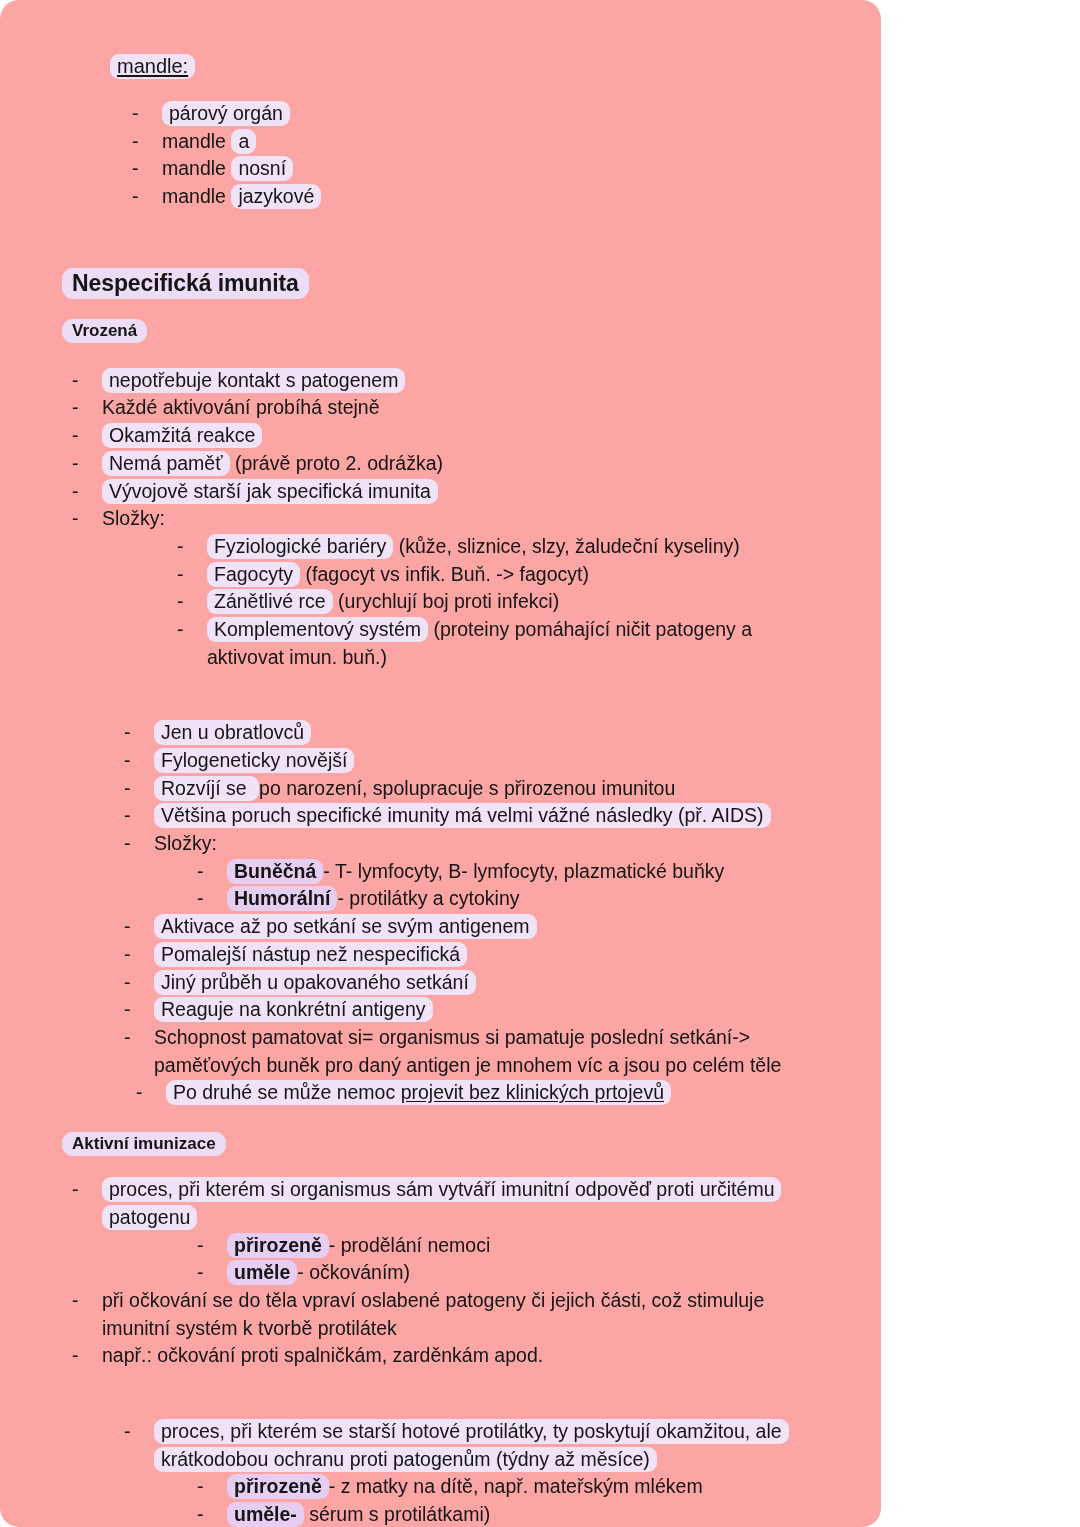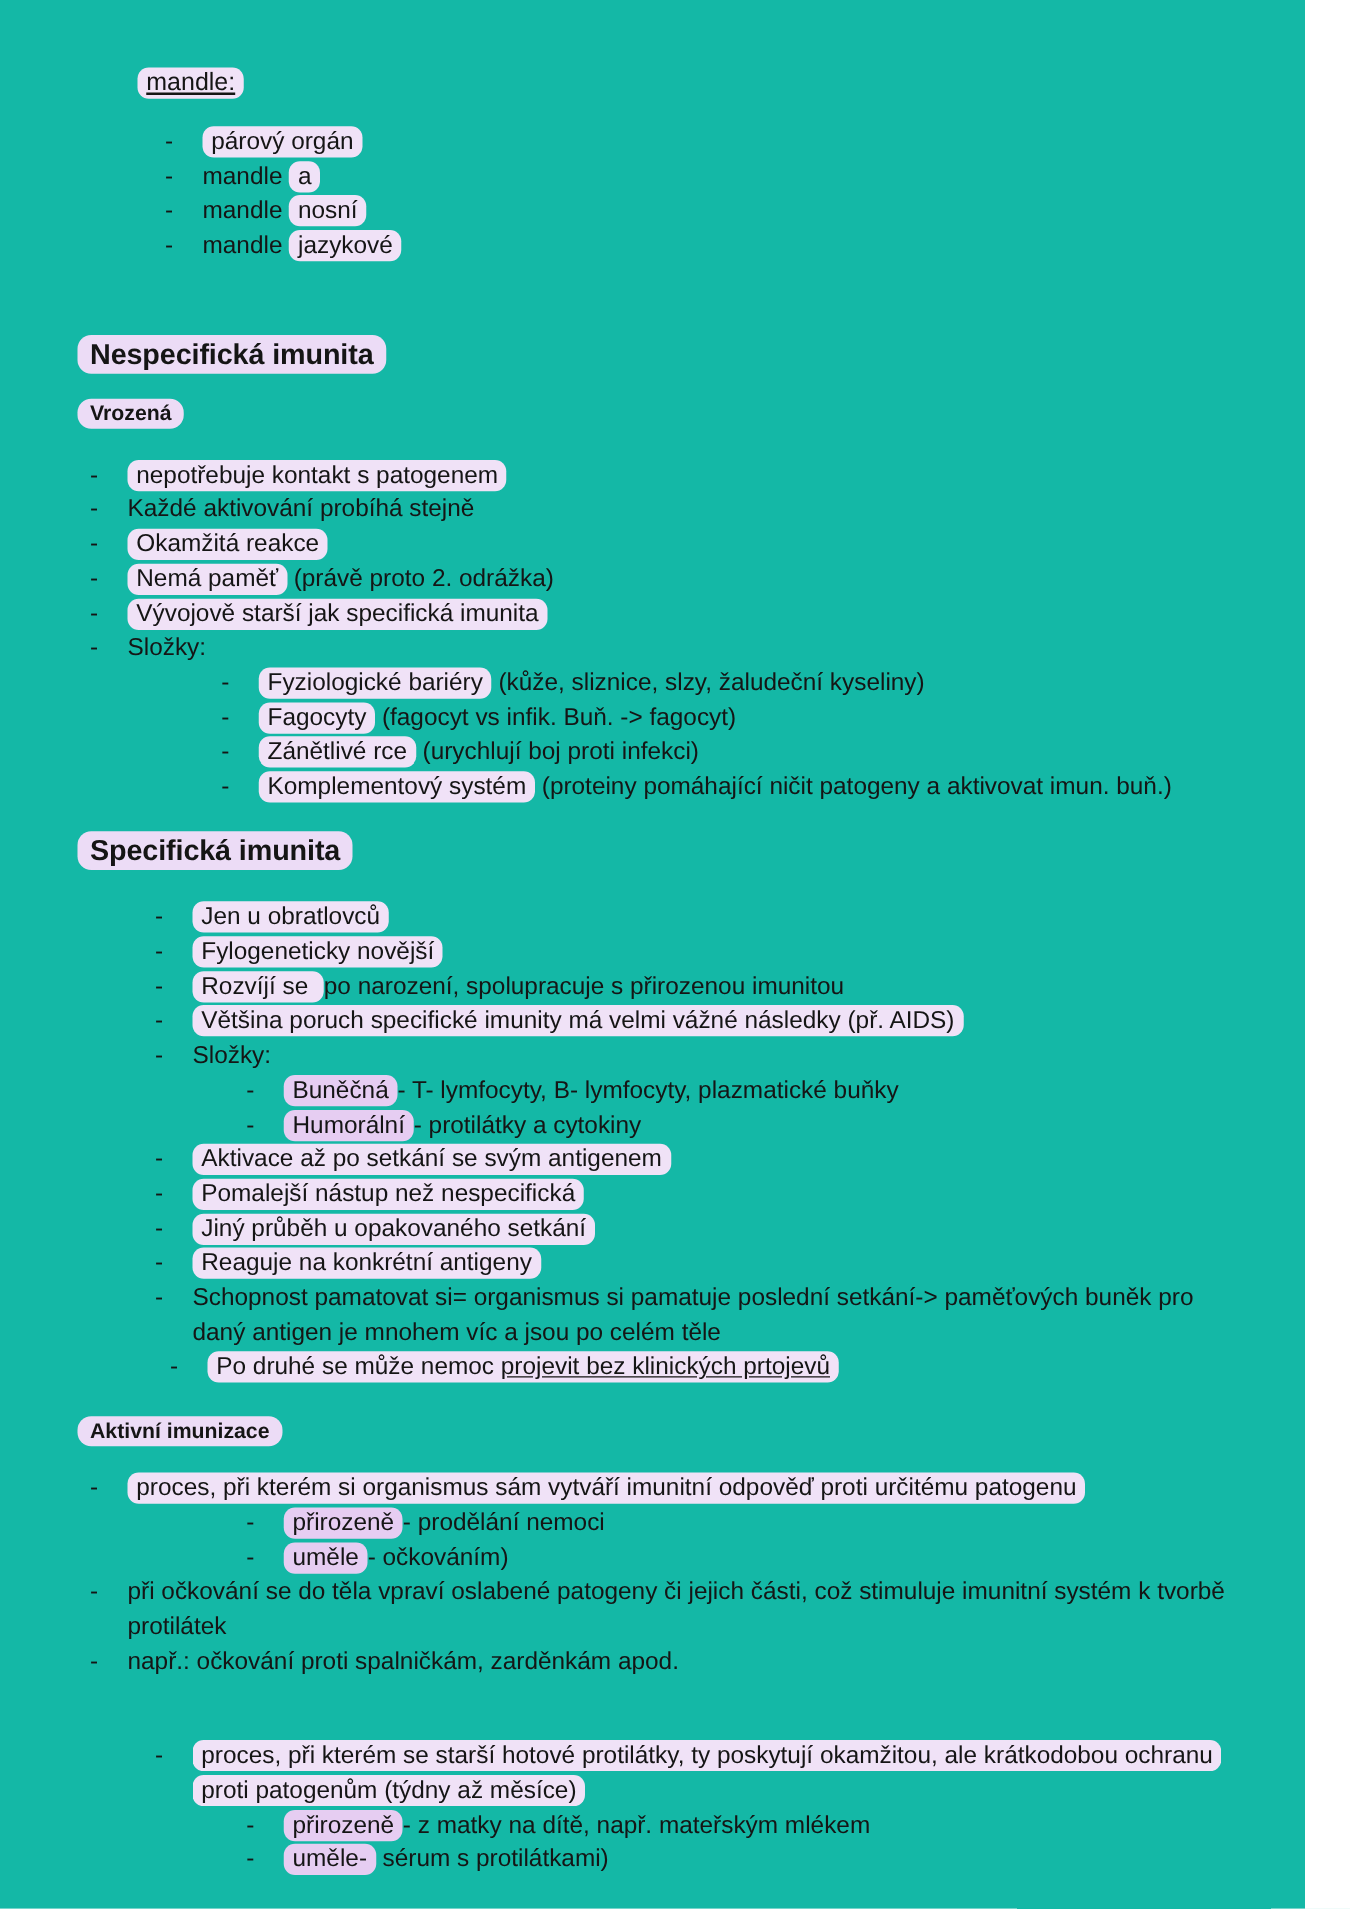--- a/index.html
+++ b/index.html
@@ -17,12 +17,13 @@
 
   .page {
     position: relative;
-    width: 1044px;
+    width: 881px;
     height: 1527px;
     box-sizing: border-box;
     padding: 55px 62px 0 62px;
-    background: #14b8a6;
+    background: #fca5a5;
     overflow: hidden;
+    border-radius: 19px;
   }
 
   

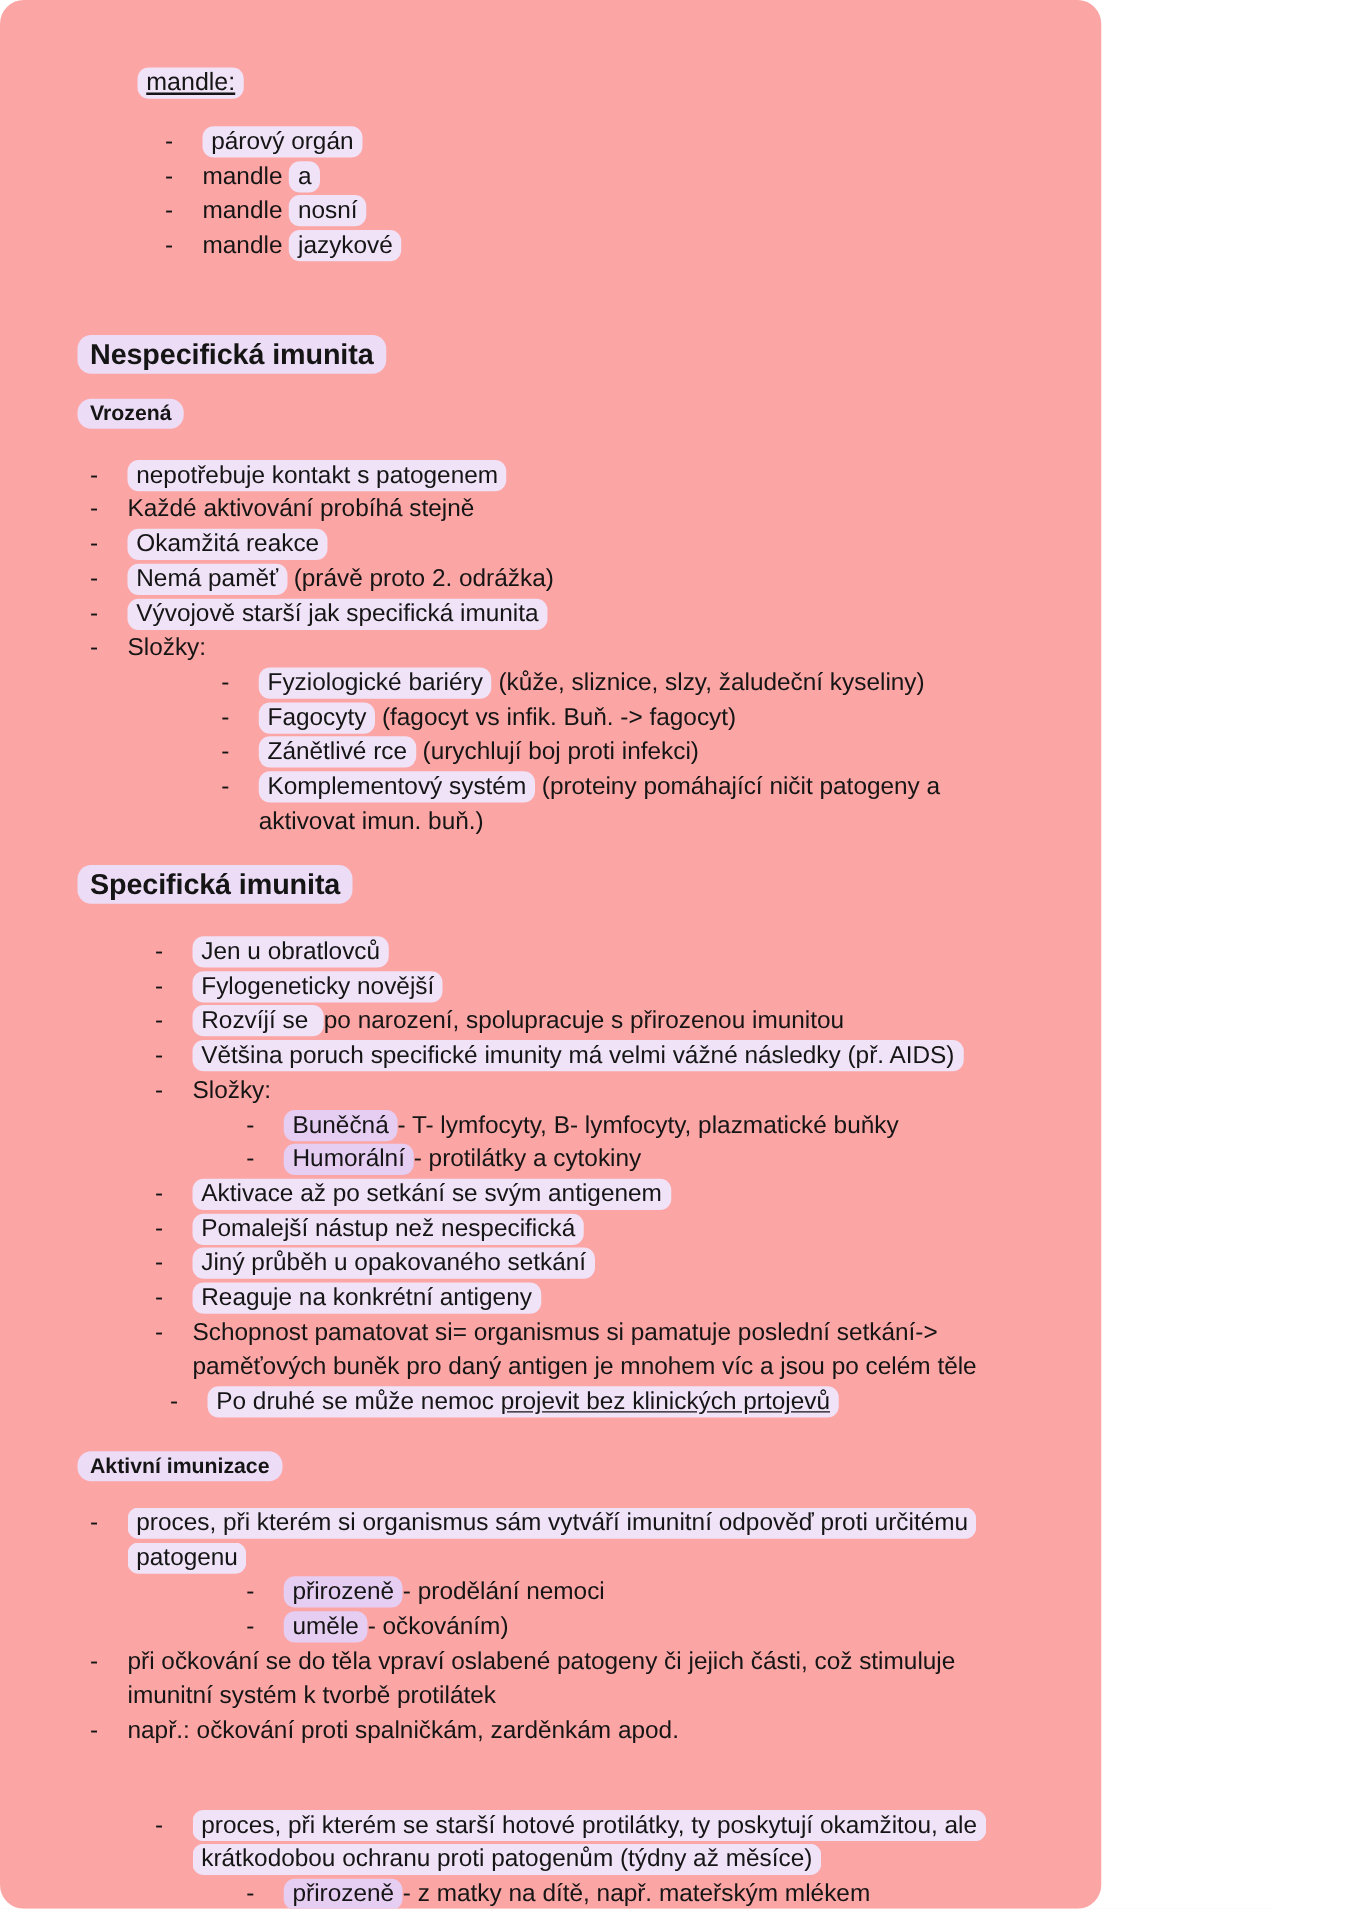--- a/index.html
+++ b/index.html
@@ -187,9 +187,6 @@
 
   <div class="sp-22"></div>
 
-  <div class="h-big">
-    <span class="hl-head">Specifická imunita</span>
-  </div>
 
   <div class="sp-26"></div>
 

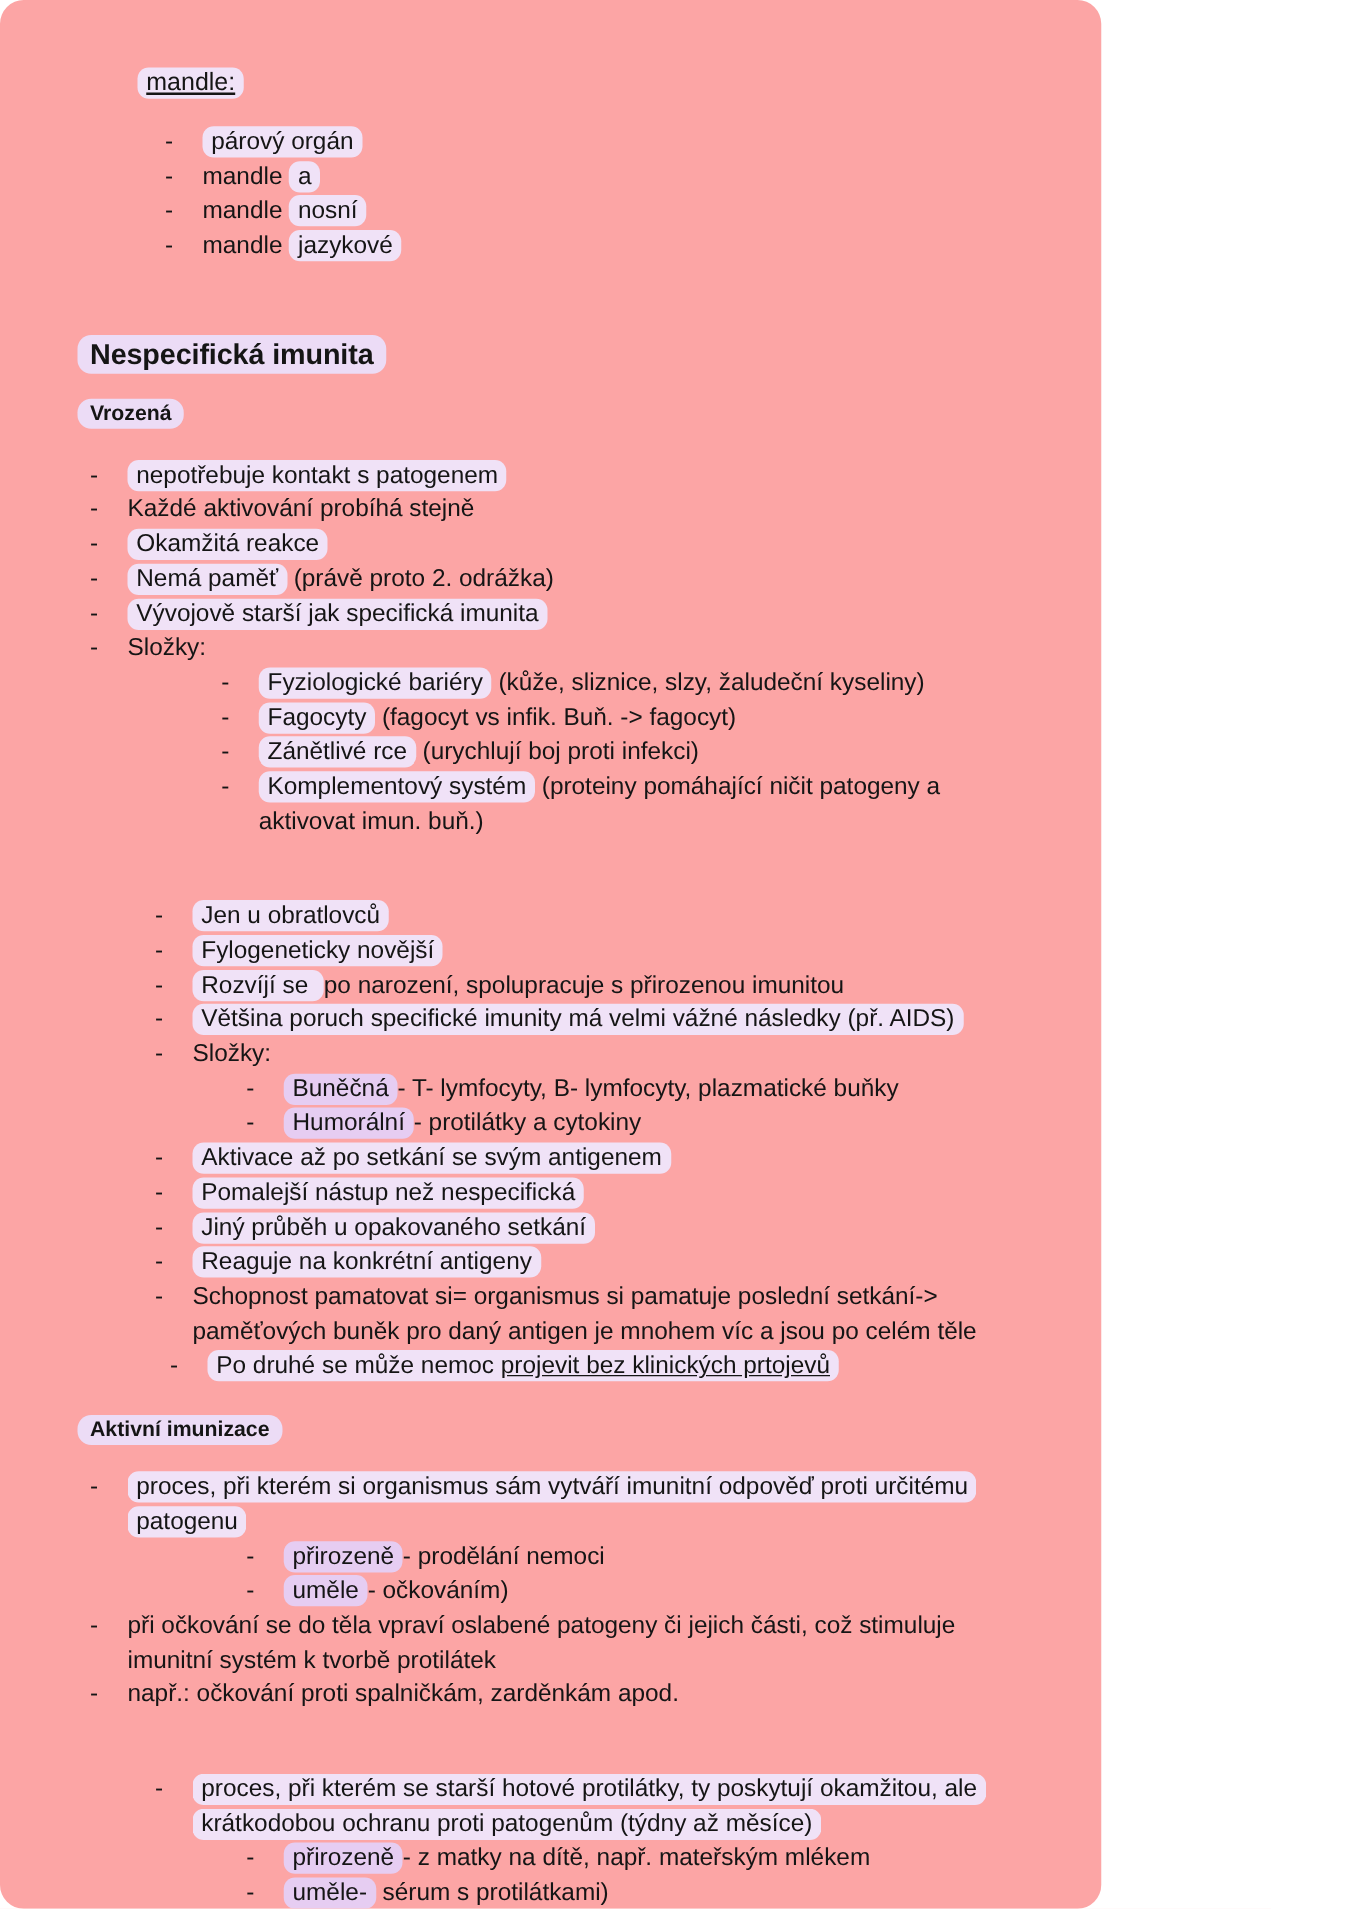--- a/index.html
+++ b/index.html
@@ -49,7 +49,7 @@
     -webkit-box-decoration-break: clone;
   }
   .u { text-decoration: underline; text-underline-offset: 2px; }
-  .b { font-weight: normal; text-align: center; }
+  .b { font-weight: bold; text-align: center; }
 
   
   .h-big {

